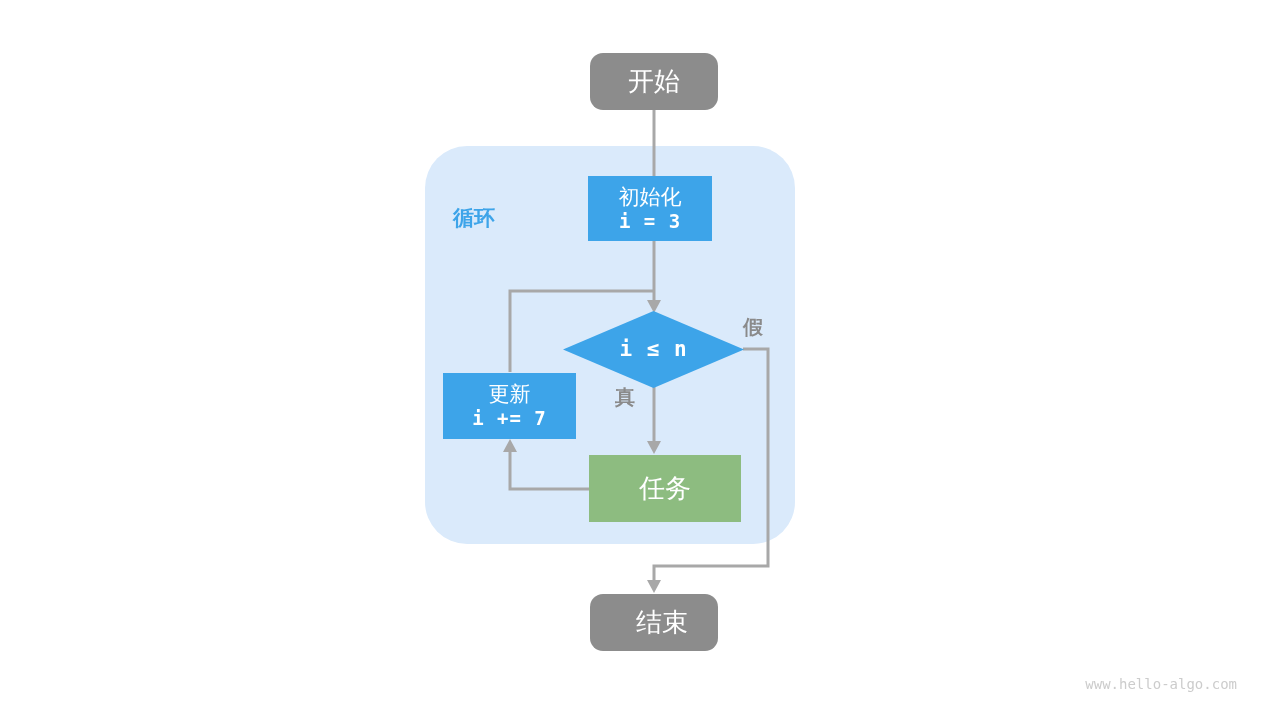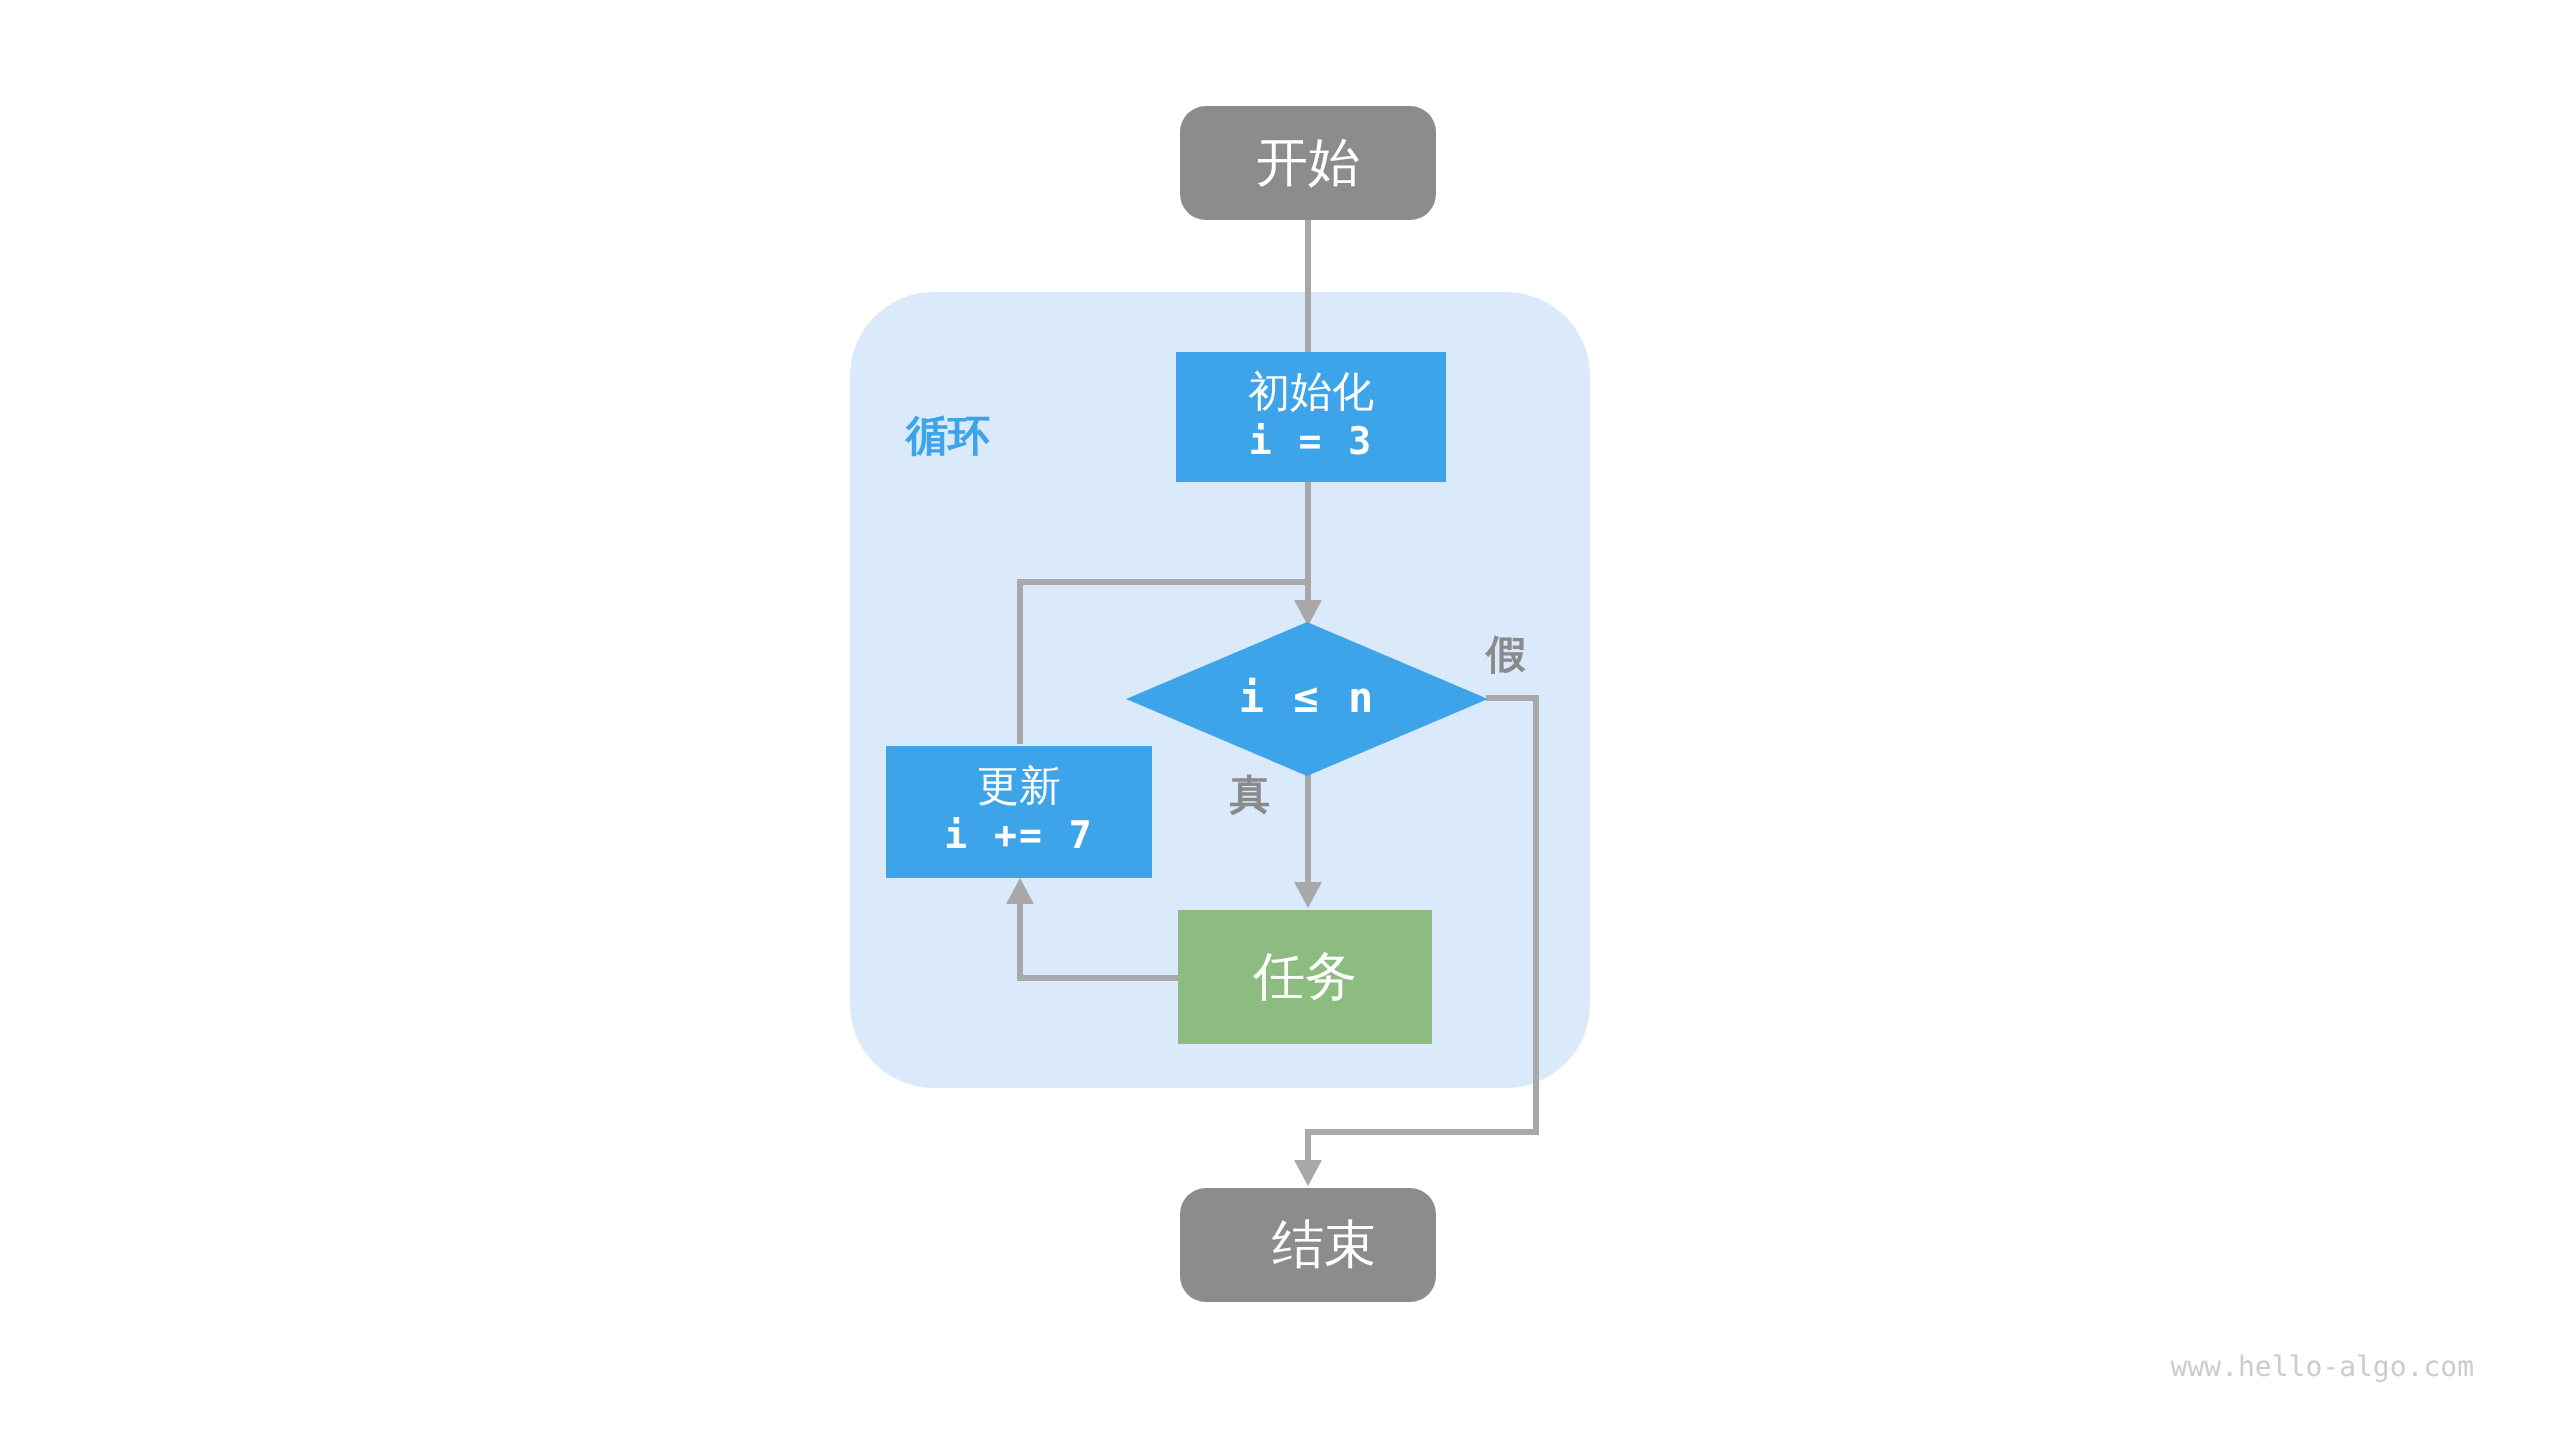--- a/index.html
+++ b/index.html
@@ -47,7 +47,7 @@
   .node-start { left: 590px; top: 53px;  width: 128px; height: 57px; }
   .node-end   { left: 590px; top: 594px; width: 128px; height: 57px; padding-left: 16px; }
   .process { background: var(--blue); }
-  .node-init   { left: 588px; top: 176px; width: 135px; height: 65px; }
+  .node-init   { left: 588px; top: 176px; width: 124px; height: 65px; }
   .node-update { left: 443px; top: 373px; width: 133px; height: 66px; }
   .node-task { background: var(--green); left: 589px; top: 455px; width: 127px; height: 67px; }
   .node-decision {

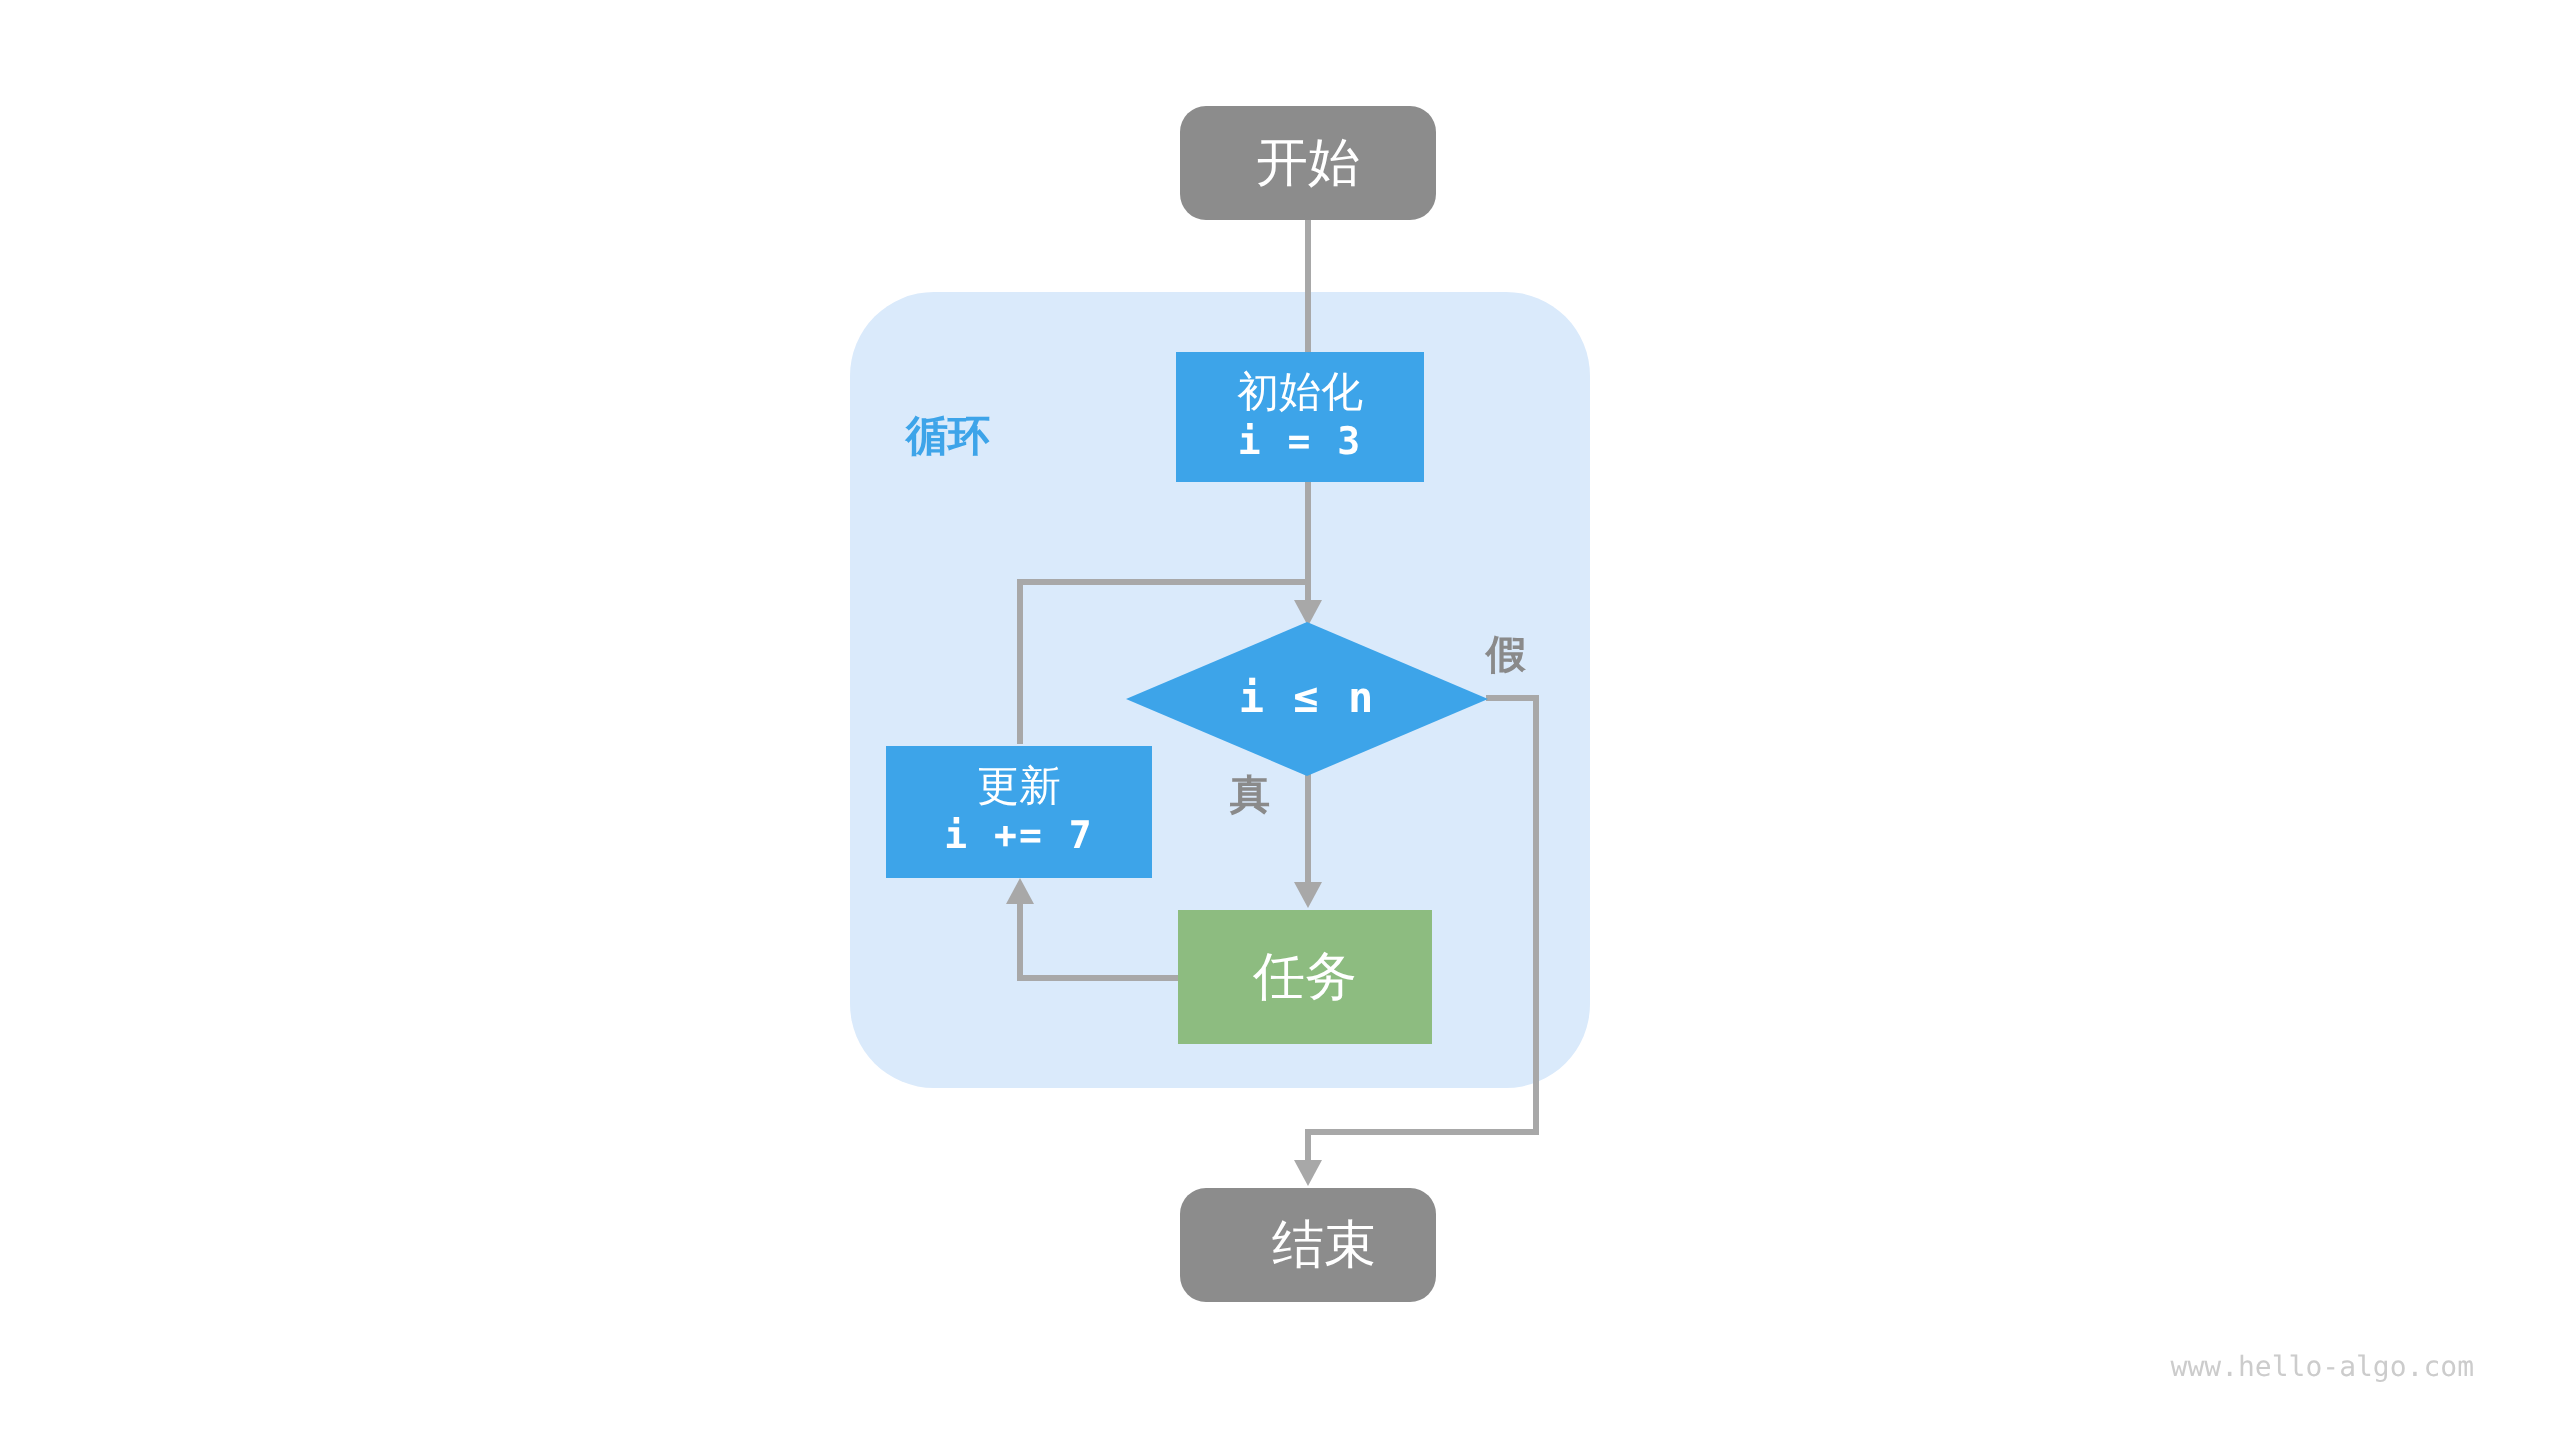--- a/index.html
+++ b/index.html
@@ -49,7 +49,7 @@
   .process { background: var(--blue); }
   .node-init   { left: 588px; top: 176px; width: 124px; height: 65px; }
   .node-update { left: 443px; top: 373px; width: 133px; height: 66px; }
-  .node-task { background: var(--green); left: 589px; top: 455px; width: 127px; height: 67px; }
+  .node-task { background: var(--green); left: 589px; top: 455px; width: 152px; height: 67px; }
   .node-decision {
     left: 563px; top: 311px; width: 181px; height: 77px;
     background: var(--blue);

